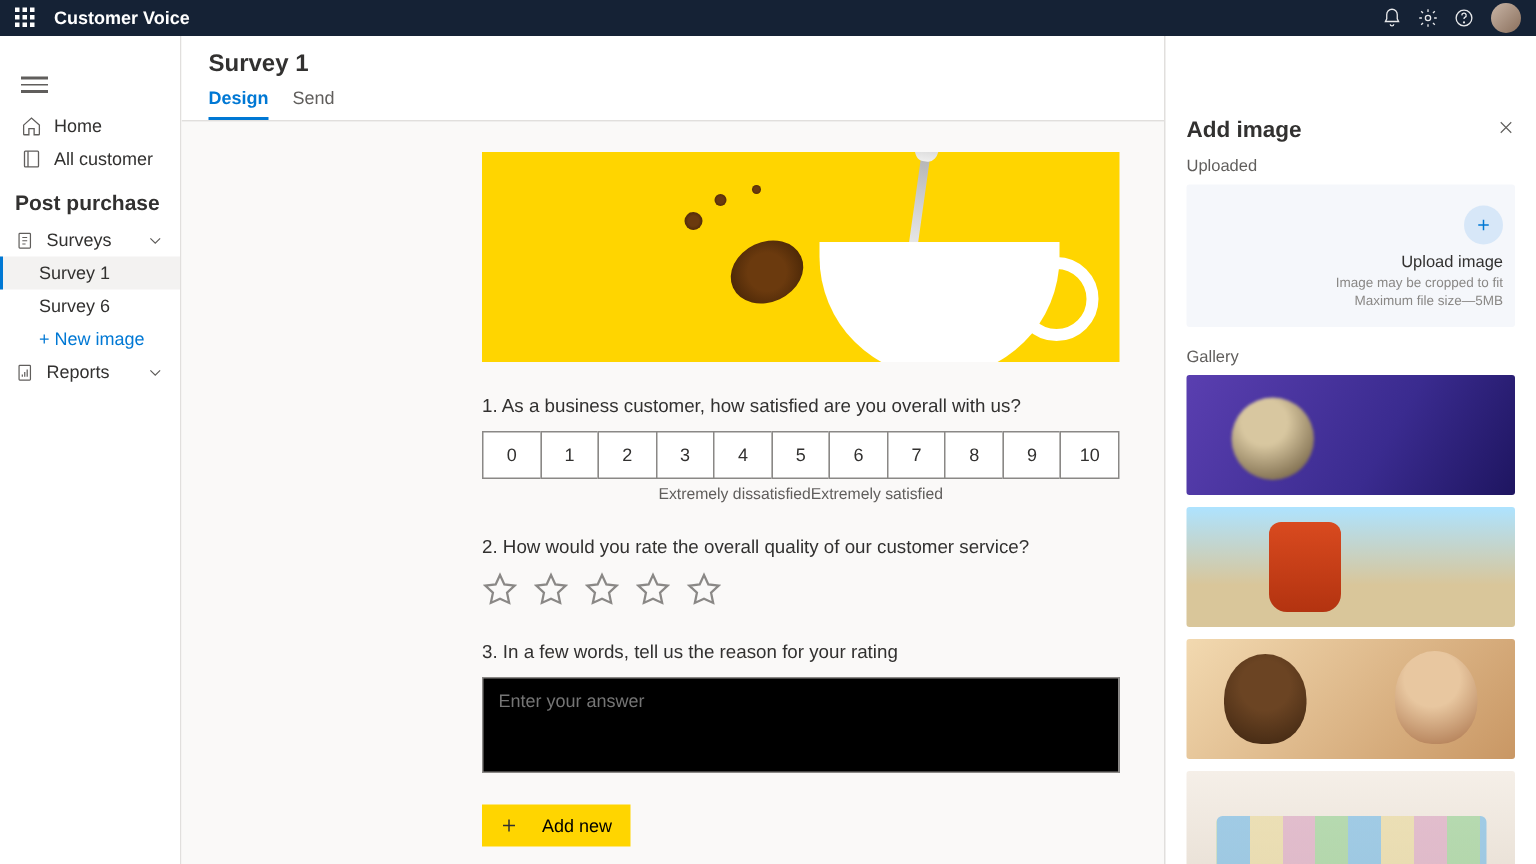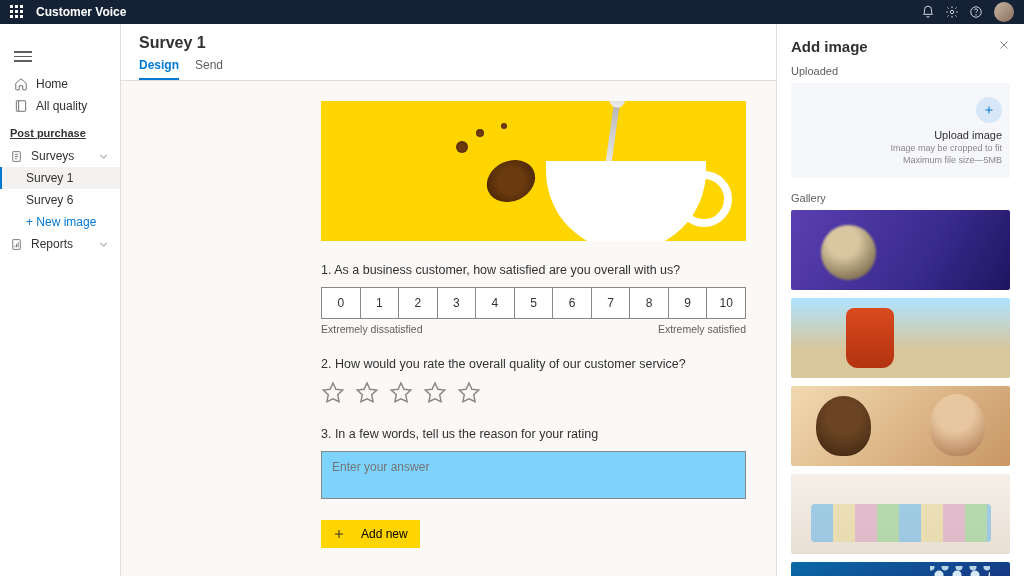--- a/index.html
+++ b/index.html
@@ -67,7 +67,7 @@
 
   
   .panel { width: 248px; background: #fff; border-left: 1px solid #e1dfdd; display: flex; flex-direction: column; padding: 14px 14px 0; overflow-y: auto; }
-  .panel-head { display: flex; align-items: center; justify-content: space-between; margin-bottom: 10px; }
+  .panel-head { display: flex; align-items: center; justify-content: space-between; margin-bottom: 10px; margin-top: 40px; }
   .panel-title { font-size: 15px; font-weight: 600; }
   .close-x { cursor: pointer; }
   .close-x svg { width: 12px; height: 12px; stroke: #605e5c; stroke-width: 1.5; }

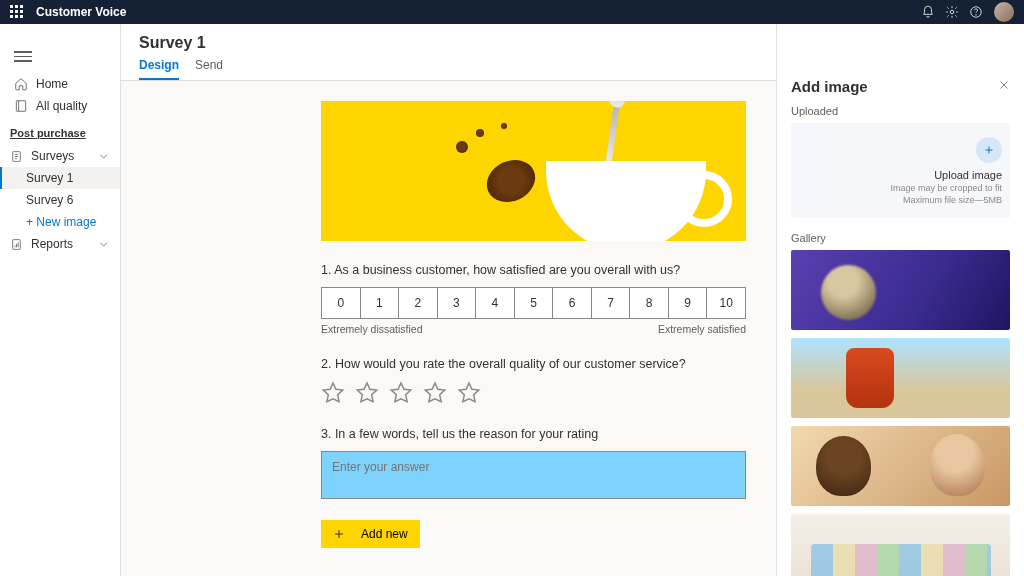--- a/index.html
+++ b/index.html
@@ -148,7 +148,7 @@
           <rect x="4" y="3" width="16" height="18" rx="1"></rect>
           <path d="M8 3v18"></path>
         </svg>
-      <span>All quality</span>
+      <span>All customer</span>
     </div>
     <div class="side-heading">Post purchase</div>
     <div class="tree-item">

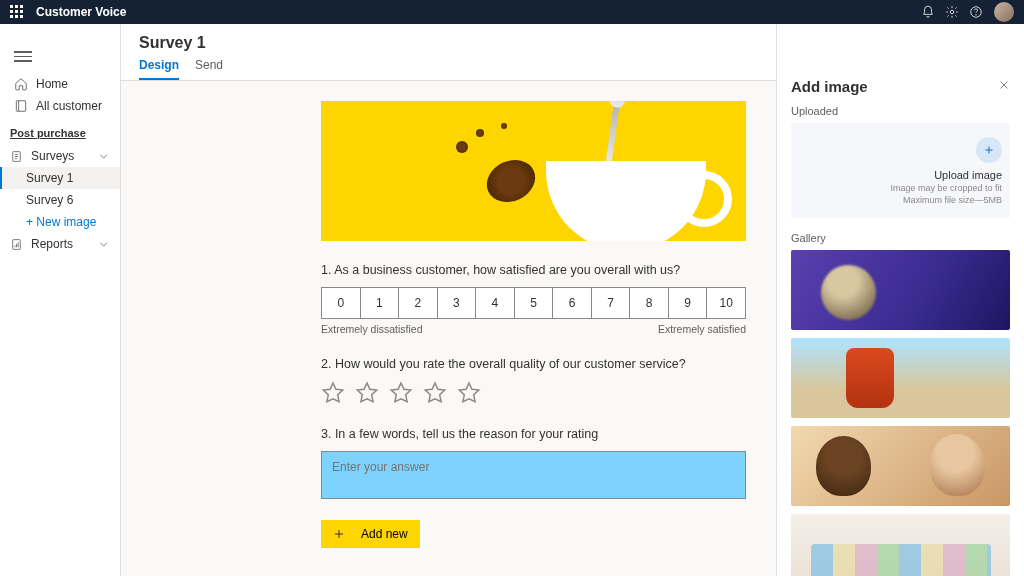--- a/index.html
+++ b/index.html
@@ -22,7 +22,7 @@
   .waffle2 span { height: 1.5px; background: #605e5c; }
   .side-item { display: flex; align-items: center; gap: 8px; padding: 4px 14px; font-size: 12px; color: #323130; cursor: pointer; }
   .side-item svg { width: 14px; height: 14px; stroke: #605e5c; fill: none; stroke-width: 1.5; }
-  .side-heading { font-size: 11px; font-weight: 600; padding: 10px 10px 6px; color: #323130; text-decoration: underline; }
+  .side-heading { font-size: 14px; font-weight: 600; padding: 10px 10px 6px; color: #323130; }
   .tree-item { display: flex; align-items: center; gap: 8px; padding: 4px 10px 4px 10px; font-size: 12px; cursor: pointer; position: relative; }
   .tree-item .chev { margin-left: auto; }
   .tree-item svg { width: 13px; height: 13px; stroke: #605e5c; fill: none; stroke-width: 1.5; }

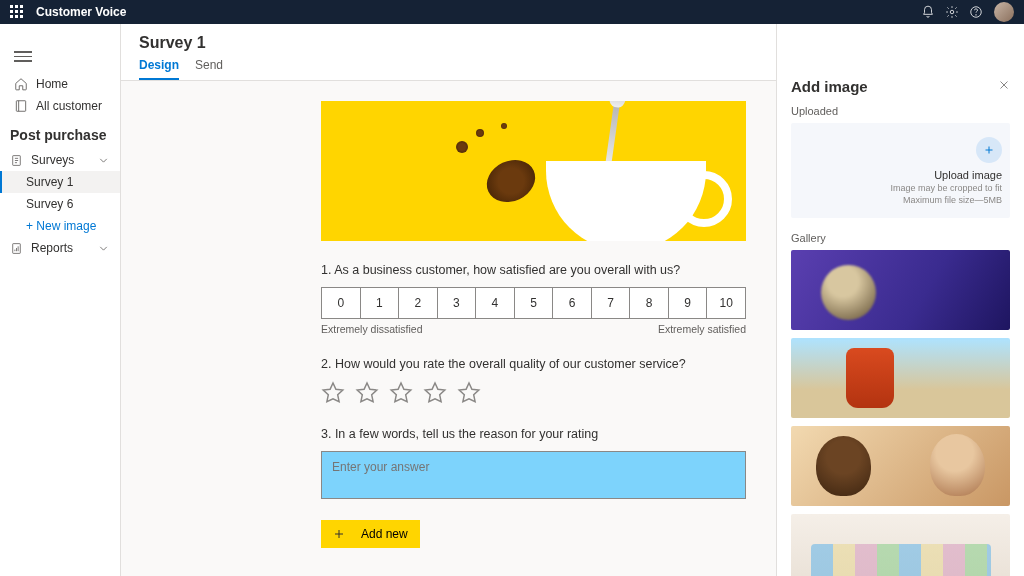--- a/index.html
+++ b/index.html
@@ -57,7 +57,7 @@
   .nps { display: flex; }
   .nps-cell { flex: 1; height: 32px; border: 1px solid #8a8886; margin-left: -1px; display: flex; align-items: center; justify-content: center; font-size: 12px; cursor: pointer; background: #fff; }
   .nps-cell:first-child { margin-left: 0; }
-  .nps-labels { display: flex; justify-content: space-between; font-size: 10.5px; color: #605e5c; margin-top: 4px; }
+  .nps-labels { display: flex; justify-content: center; font-size: 10.5px; color: #605e5c; margin-top: 4px; }
   .stars { display: flex; gap: 10px; margin-top: 6px; }
   .star { width: 24px; height: 24px; cursor: pointer; }
   .star svg { width: 100%; height: 100%; stroke: #8a8886; fill: none; stroke-width: 1.5; }

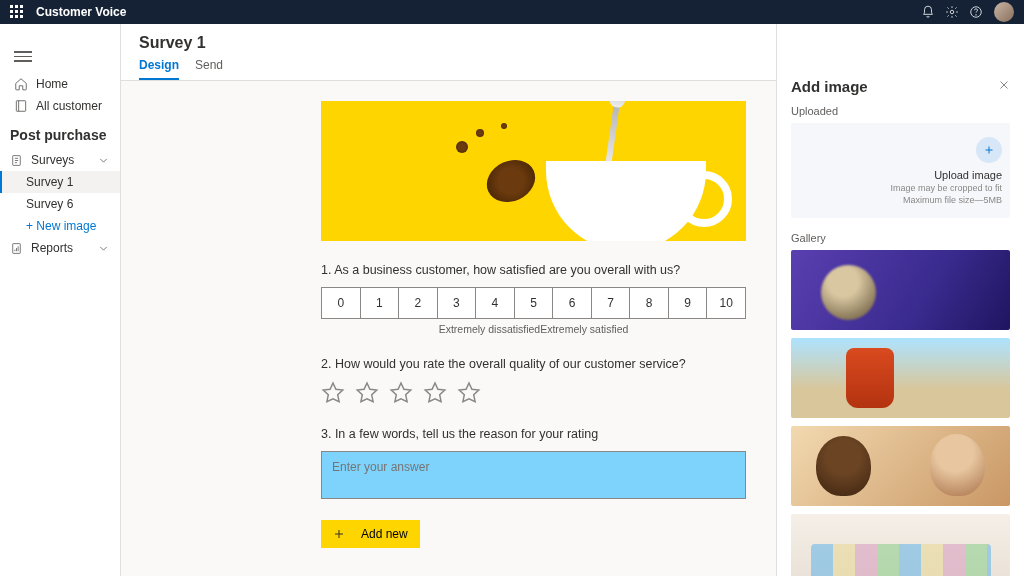--- a/index.html
+++ b/index.html
@@ -61,7 +61,7 @@
   .stars { display: flex; gap: 10px; margin-top: 6px; }
   .star { width: 24px; height: 24px; cursor: pointer; }
   .star svg { width: 100%; height: 100%; stroke: #8a8886; fill: none; stroke-width: 1.5; }
-  .answer-input { width: 100%; height: 48px; border: 1px solid #8a8886; padding: 8px 10px; font-size: 12px; color: #605e5c; background: #7dd3fc; resize: none; font-family: inherit; }
+  .answer-input { width: 100%; height: 64px; border: 1px solid #8a8886; padding: 8px 10px; font-size: 12px; color: #605e5c; background: #000000; resize: none; font-family: inherit; }
   .add-new { margin-top: 18px; background: #ffd500; border: none; padding: 7px 12px; font-size: 12px; cursor: pointer; display: inline-flex; align-items: center; gap: 16px; }
   .add-new svg { width: 12px; height: 12px; stroke: #323130; stroke-width: 2; }
 

